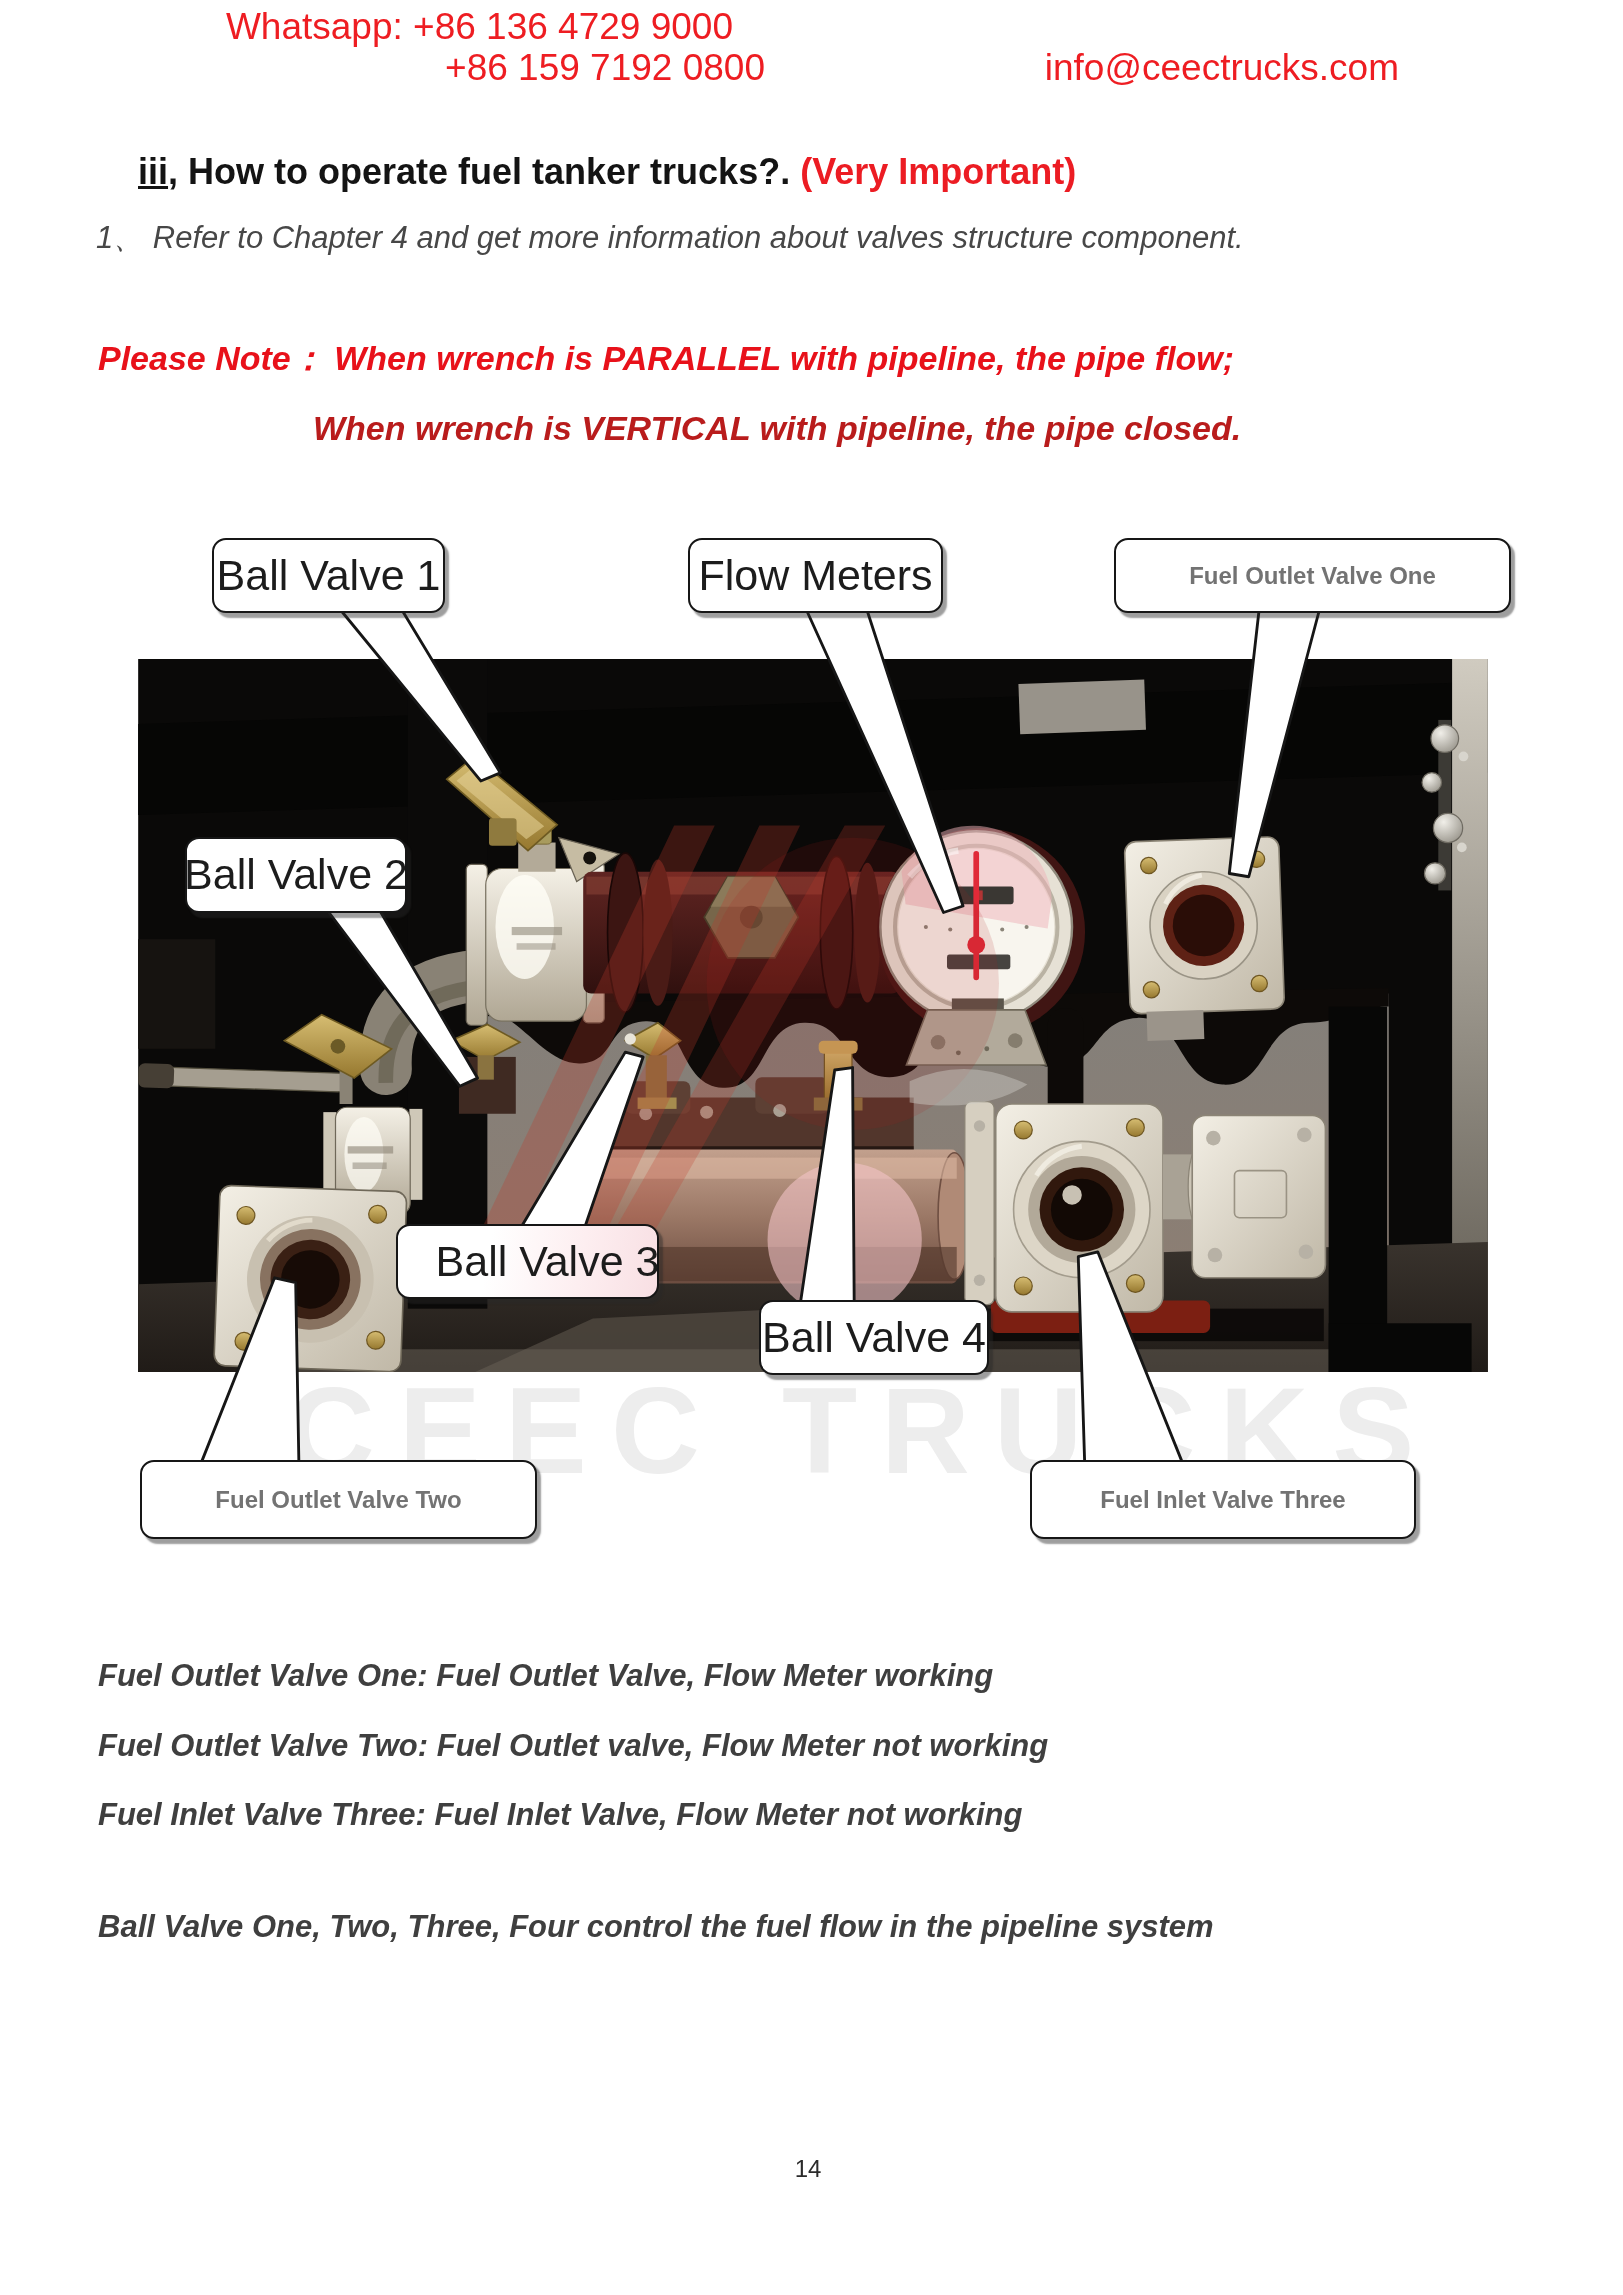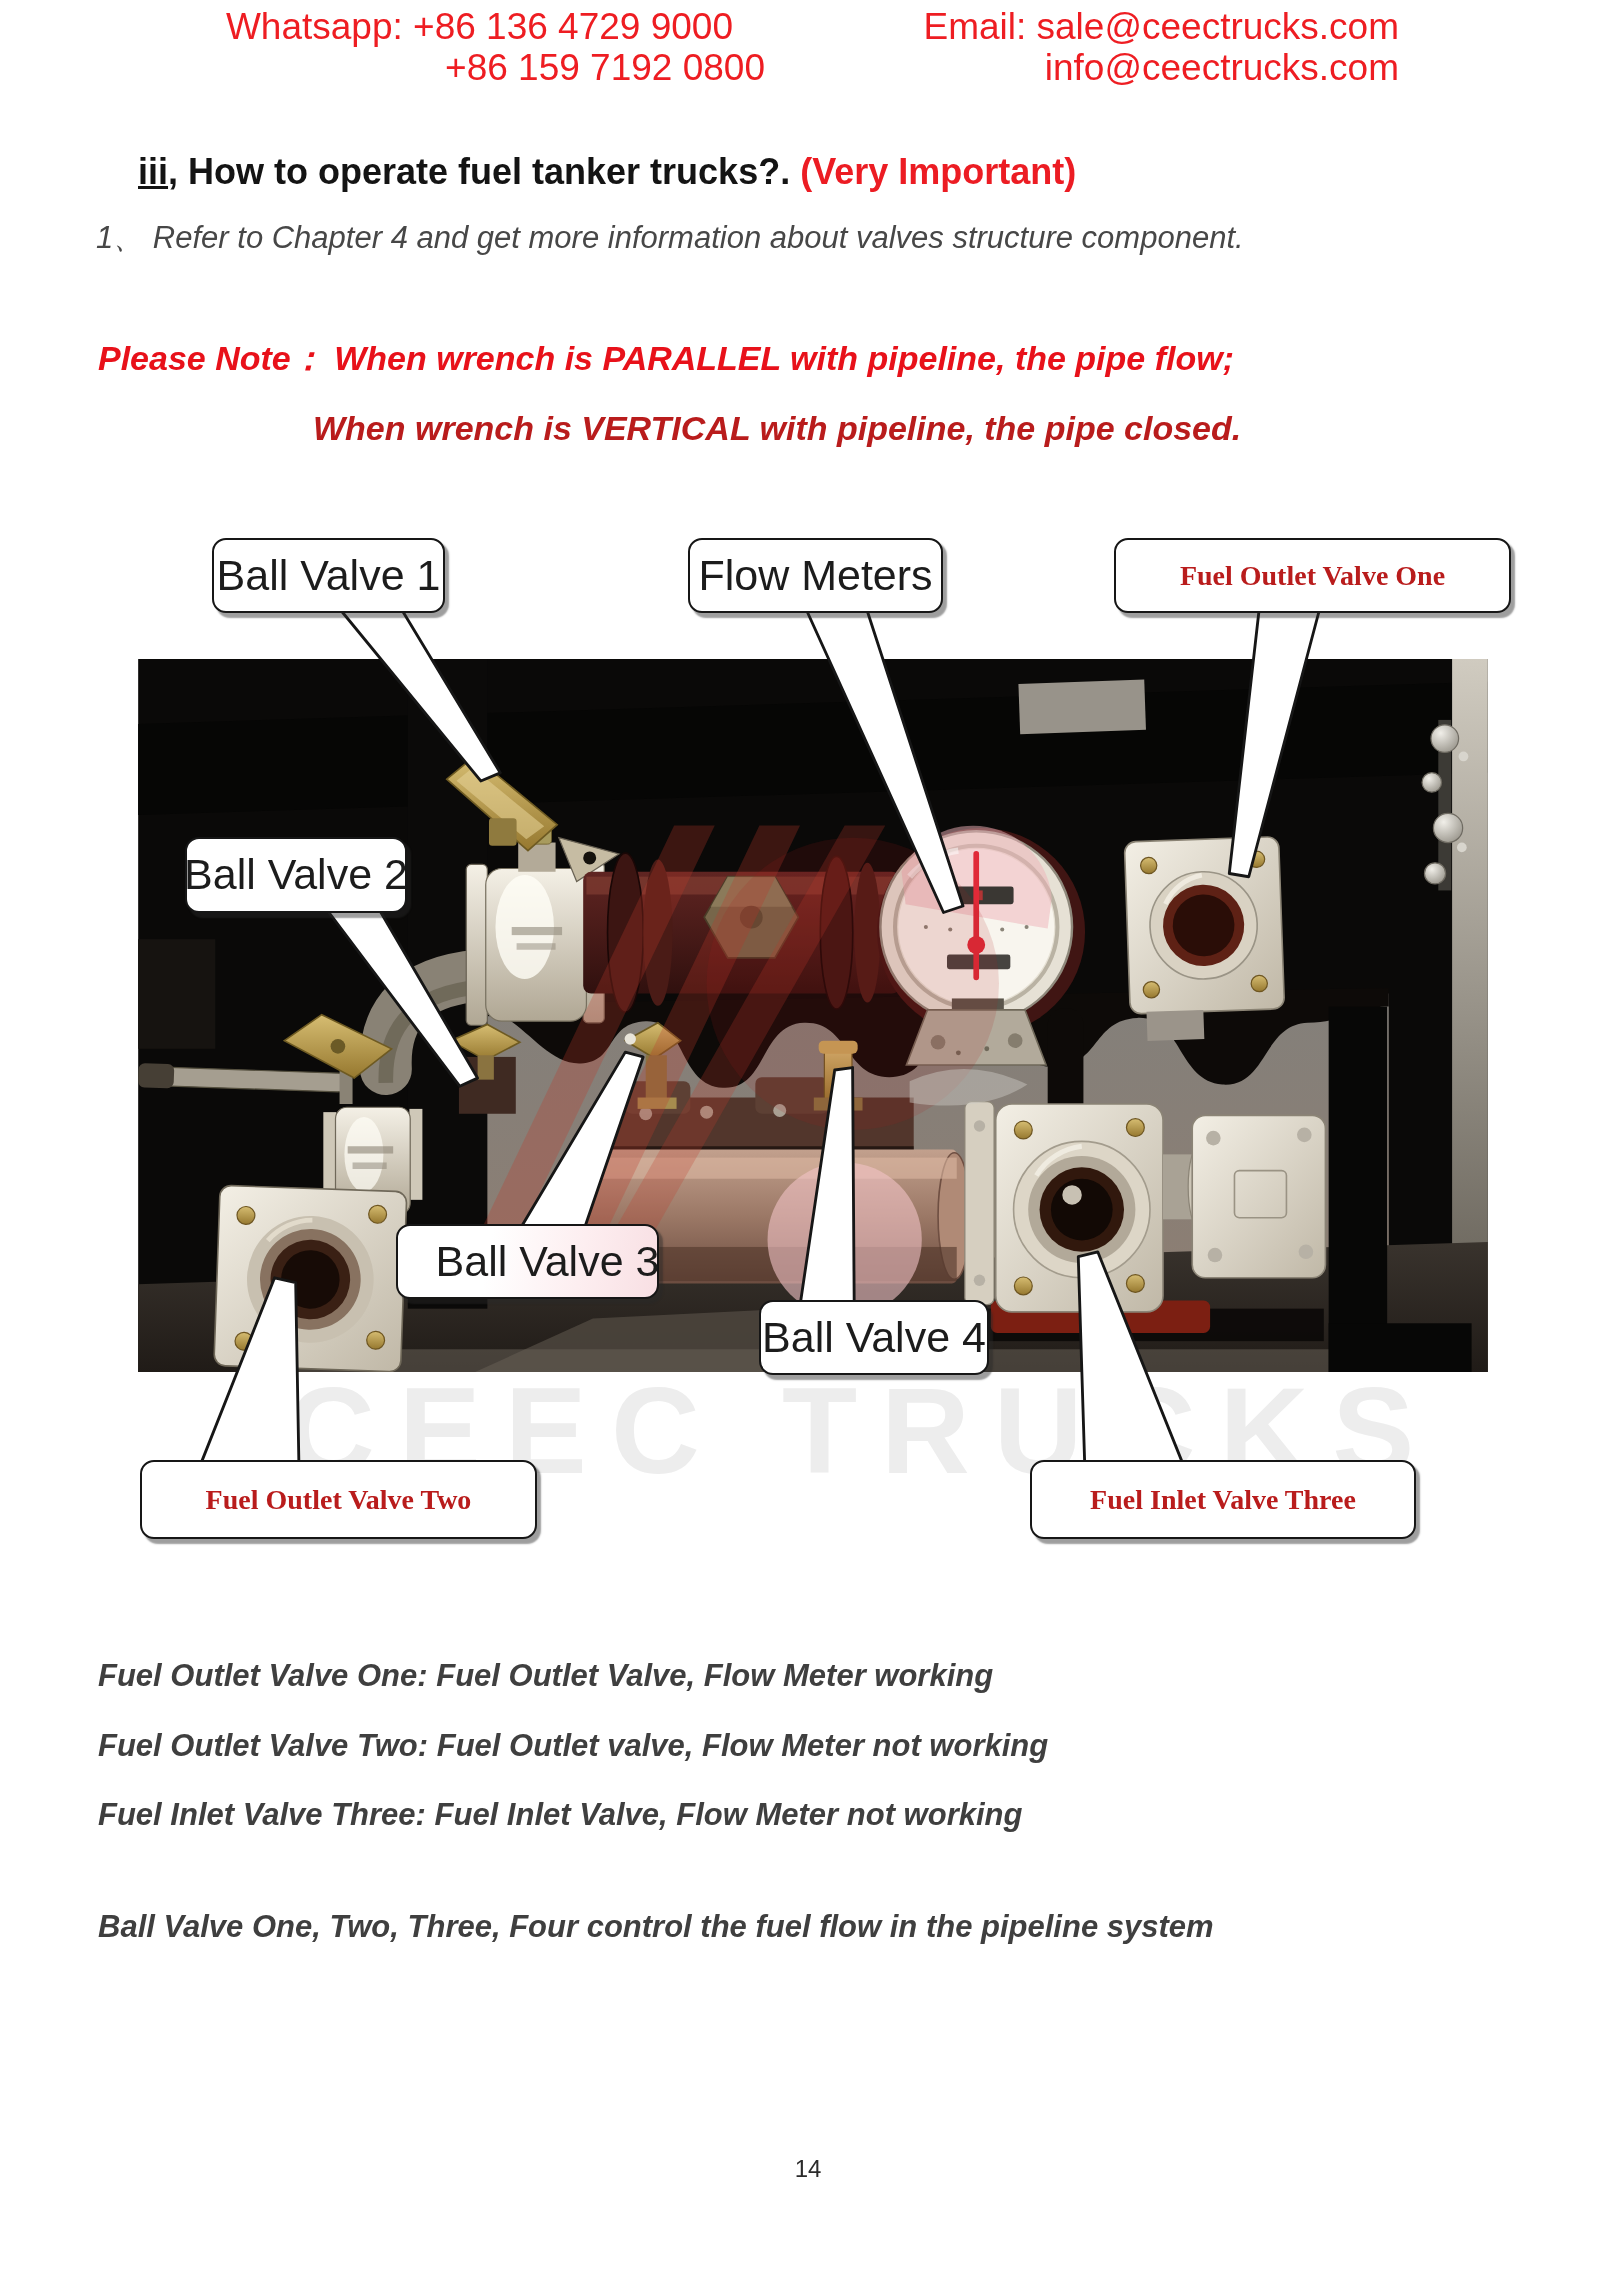--- a/index.html
+++ b/index.html
@@ -50,7 +50,6 @@
 
   <div class="abs t hdr wa1">Whatsapp: +86 136 4729 9000</div>
   <div class="abs t hdr wa2">+86 159 7192 0800</div>
-  <div class="abs t hdr em1">Email: sale@ceectrucks.com</div>
   <div class="abs t hdr em2">info@ceectrucks.com</div>
 
   <div class="abs t heading">

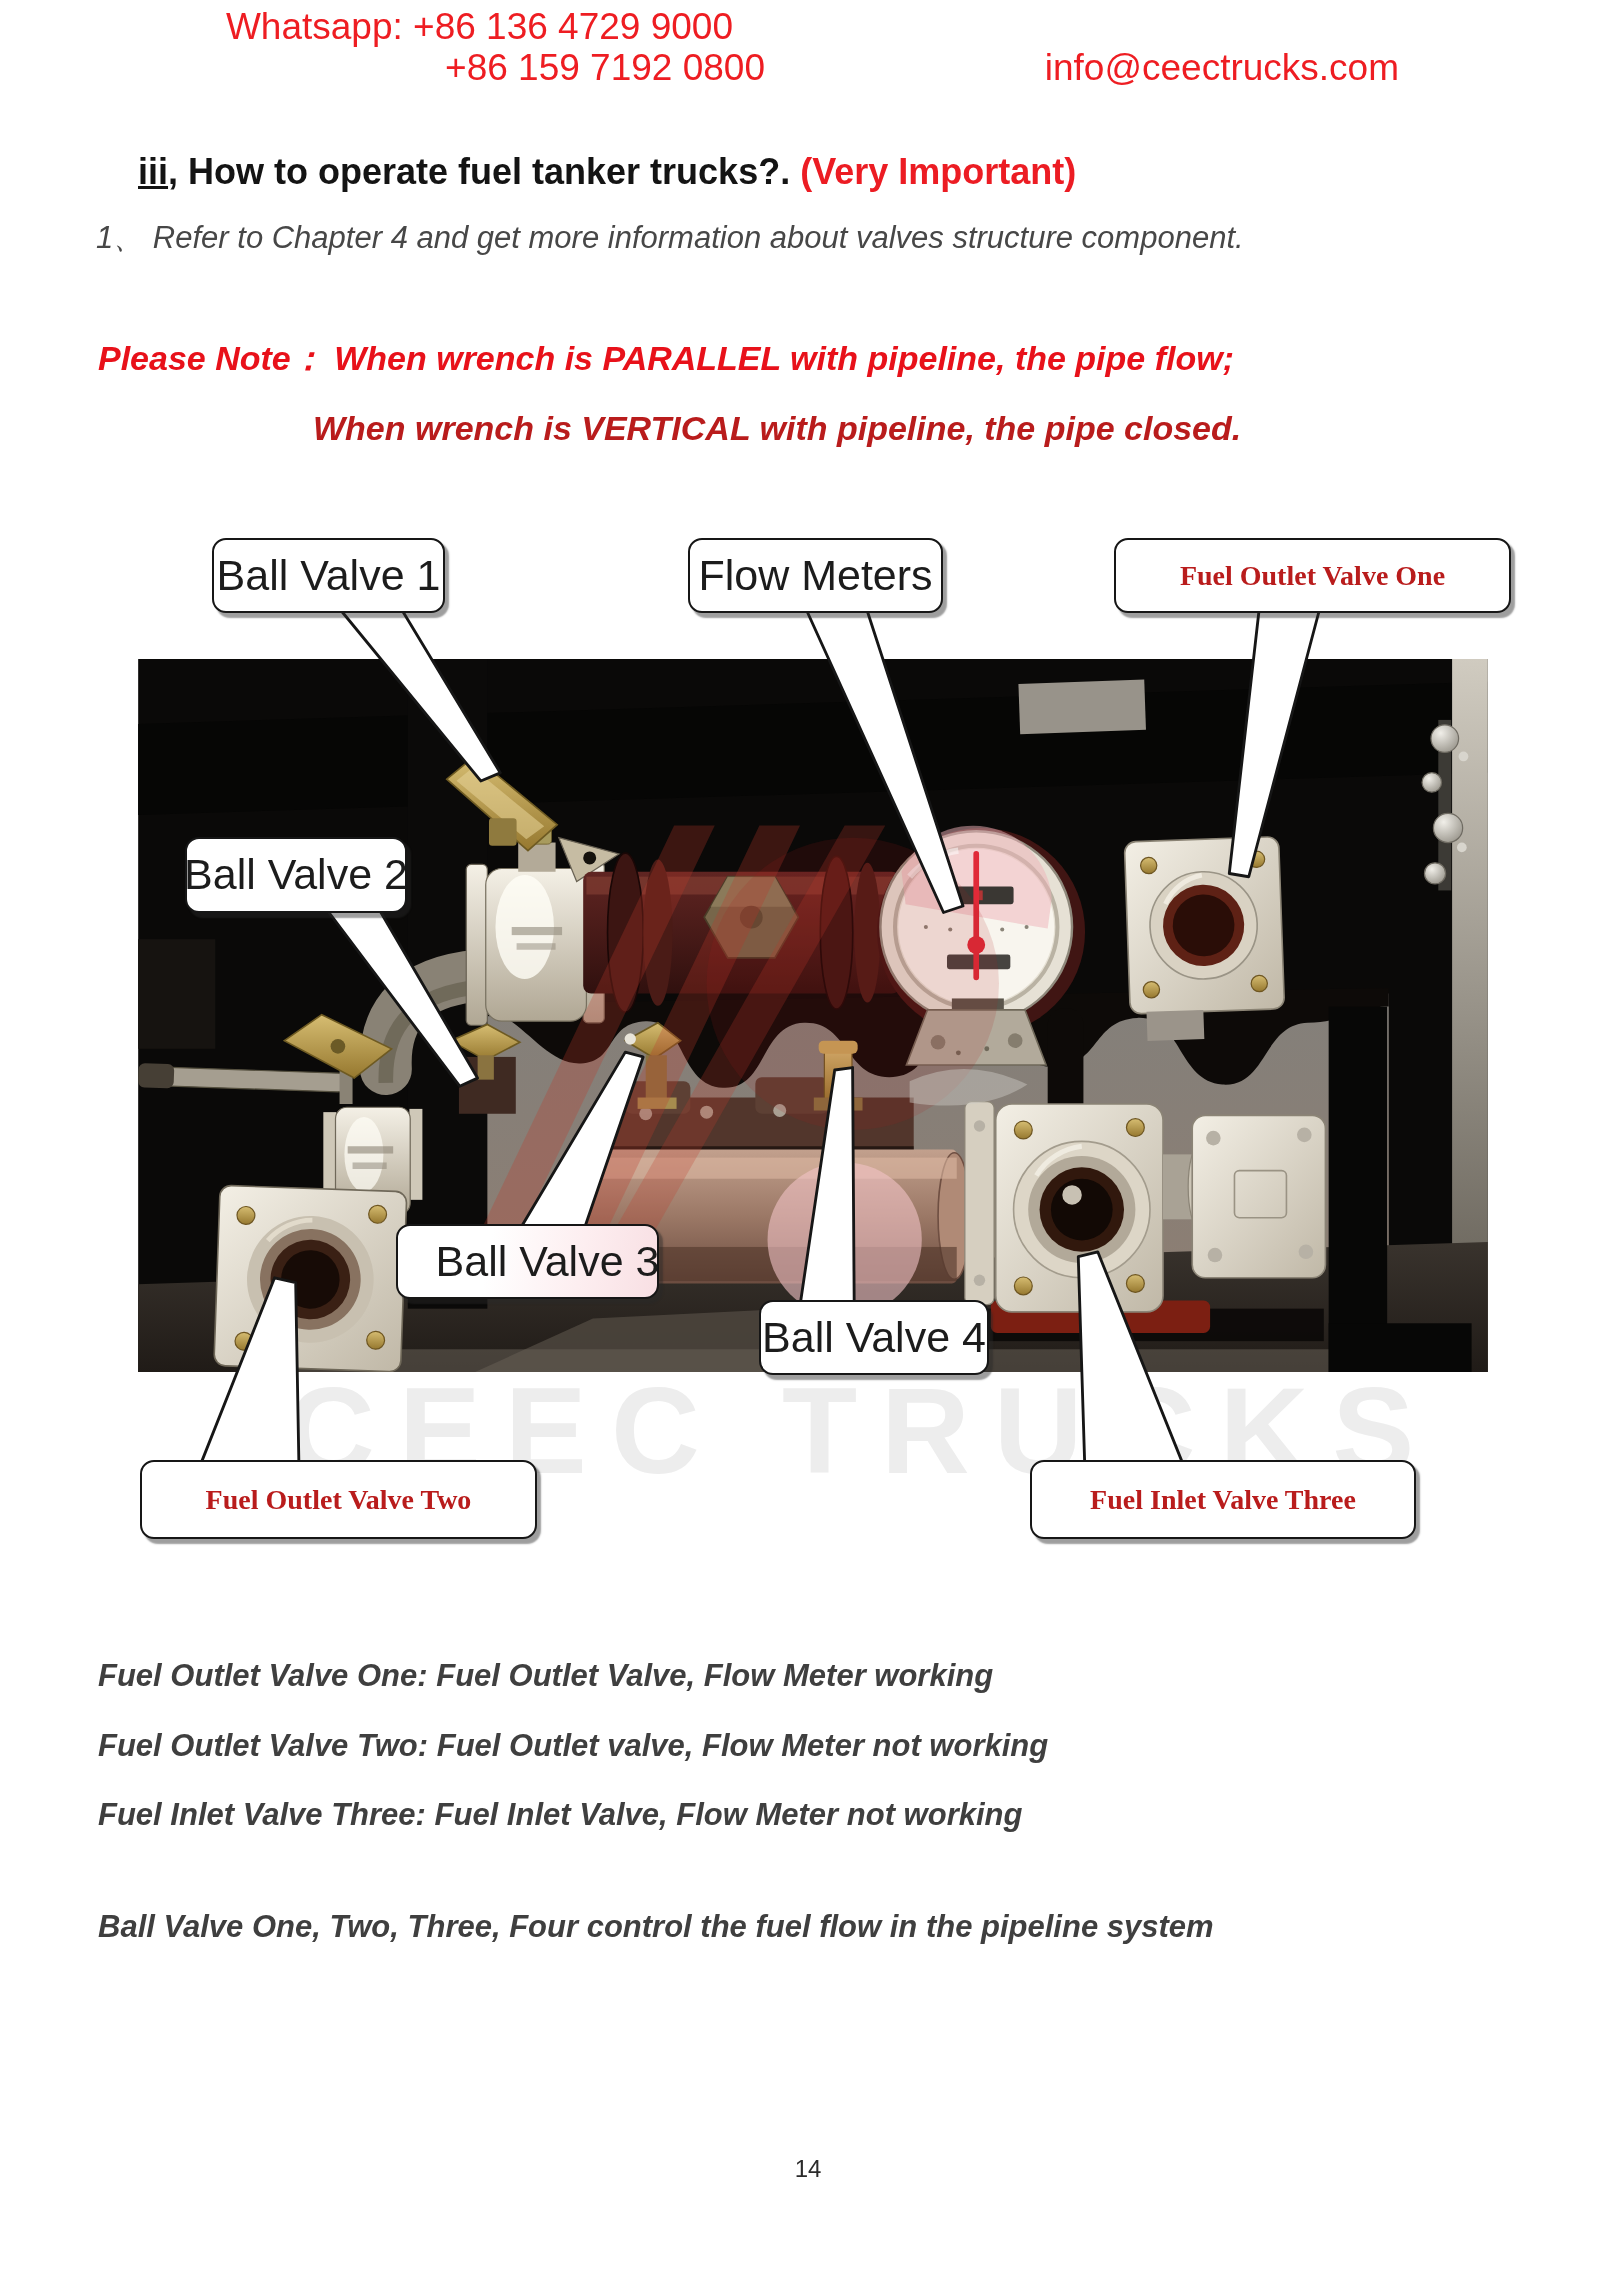--- a/index.html
+++ b/index.html
@@ -28,7 +28,7 @@
   .callout{z-index:6;background:#fff;border:2.4px solid #161616;border-radius:14px;
            display:flex;align-items:center;justify-content:center;
            box-shadow:4px 4.9px 1.6px rgba(40,40,40,.45);font-size:43px;color:#1c1c1c;}
-  .callout.redlbl{color:#b91c1c;font-weight:bold;font-size:28px;font-family:Liberation Serif, serif;}
+  .callout.redlbl{color:#737373;font-weight:bold;font-size:24px;}
   .co1{left:212px;top:538px;width:229px;height:71px;}
   .co2{left:688px;top:538px;width:251px;height:71px;}
   .co3{left:1114px;top:538px;width:393px;height:71px;}

